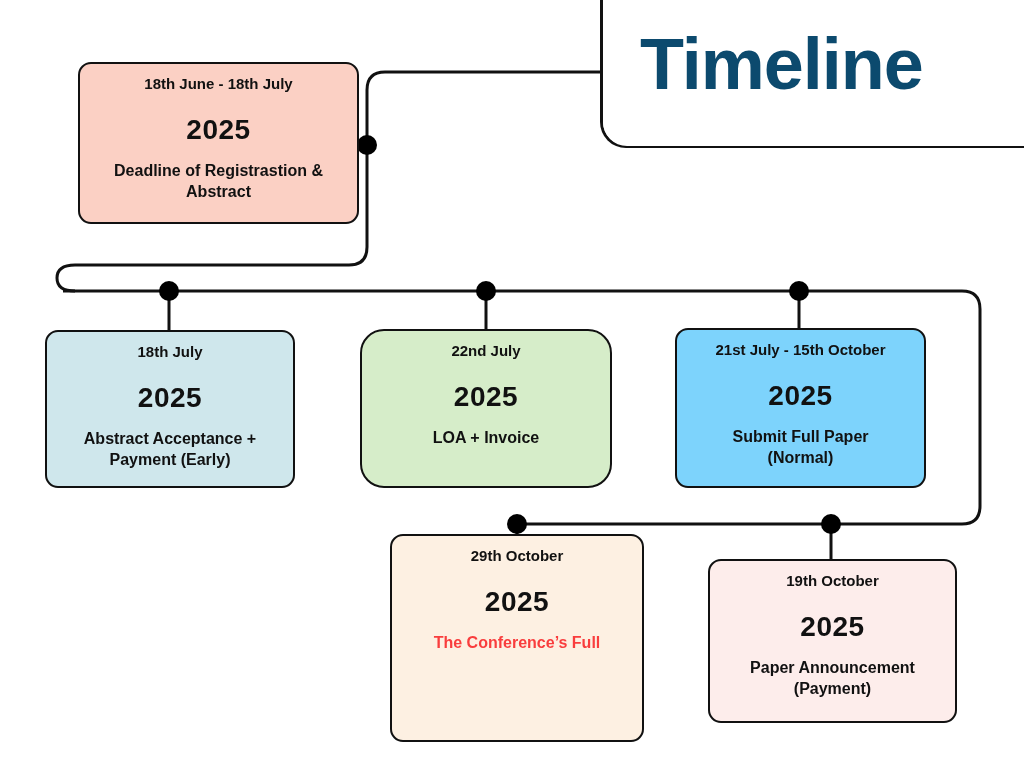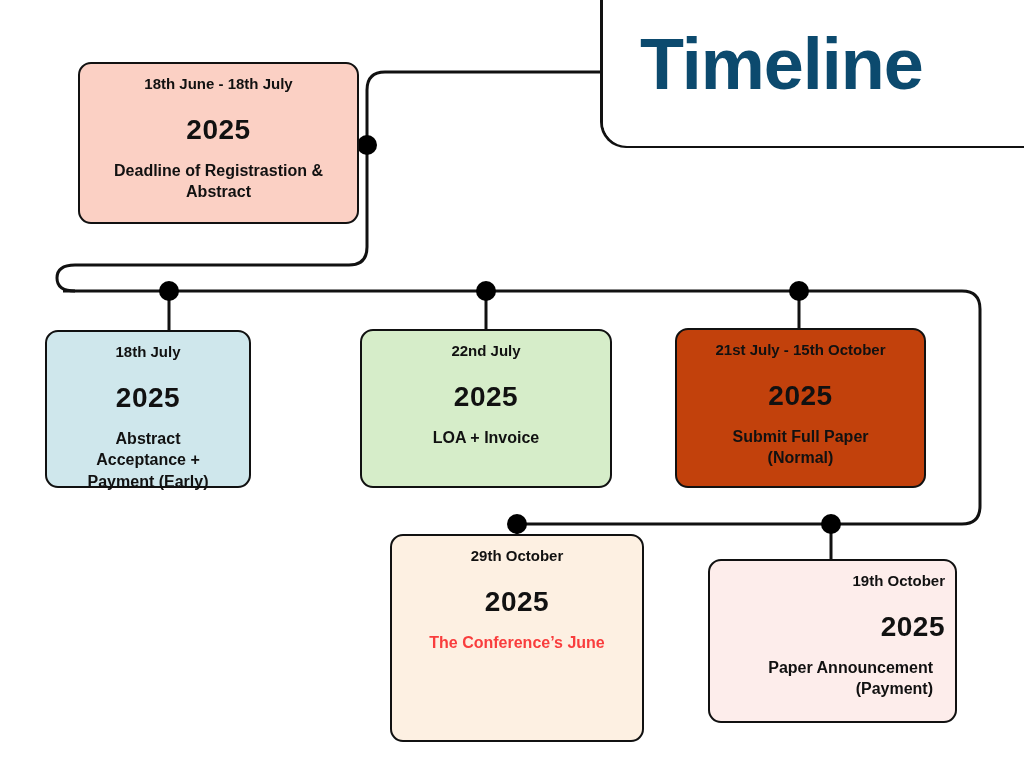--- a/index.html
+++ b/index.html
@@ -113,7 +113,7 @@
 
   
   #card-registration { left: 78px;  top: 62px;  width: 281px; height: 162px; }
-  #card-abstract     { left: 45px;  top: 330px; width: 206px; height: 158px; }
+  #card-abstract     { left: 45px;  top: 330px; width: 250px; height: 158px; }
   #card-loa          { left: 360px; top: 329px; width: 252px; height: 159px; }
   #card-fullpaper    { left: 675px; top: 328px; width: 251px; height: 160px; }
   #card-conference   { left: 390px; top: 534px; width: 254px; height: 208px; }

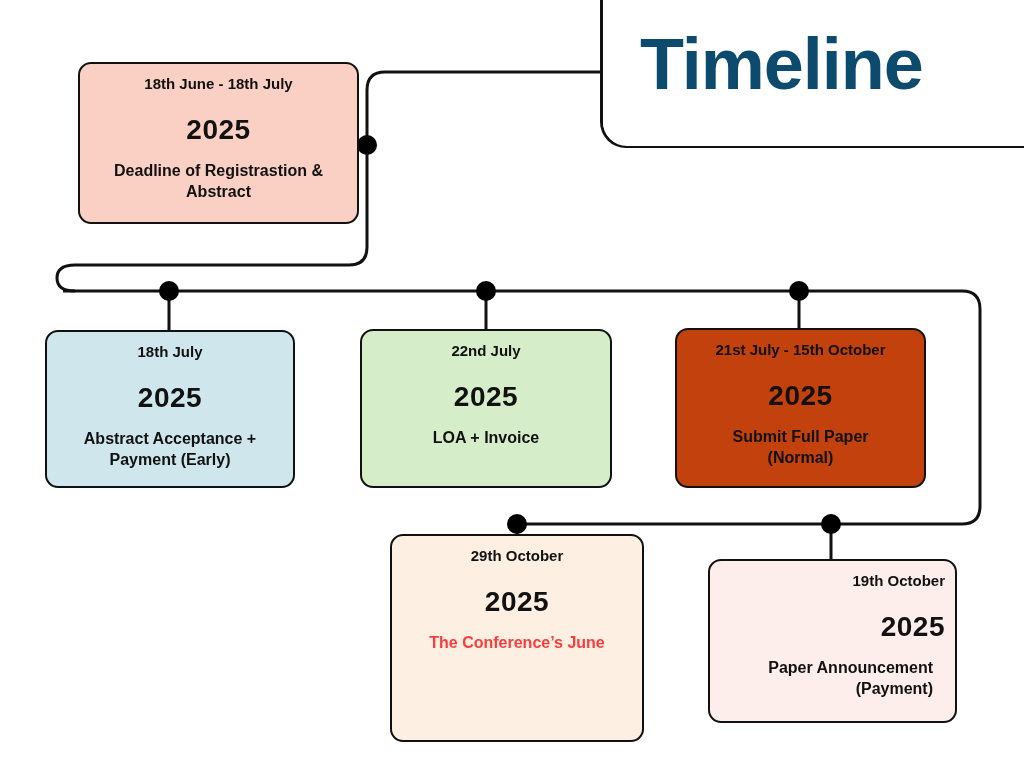--- a/index.html
+++ b/index.html
@@ -175,7 +175,7 @@
     <p class="c-desc">Abstract Acceptance + Payment (Early)</p>
   </div>
 
-  <div class="card" id="card-loa" style="background: rgb(214, 237, 201);">
+  <div class="card" id="card-loa" style="background: rgb(214, 237, 201); border-radius: 24px;">
     <p class="c-date">22nd July</p>
     <p class="c-year">2025</p>
     <p class="c-desc">LOA + Invoice</p>

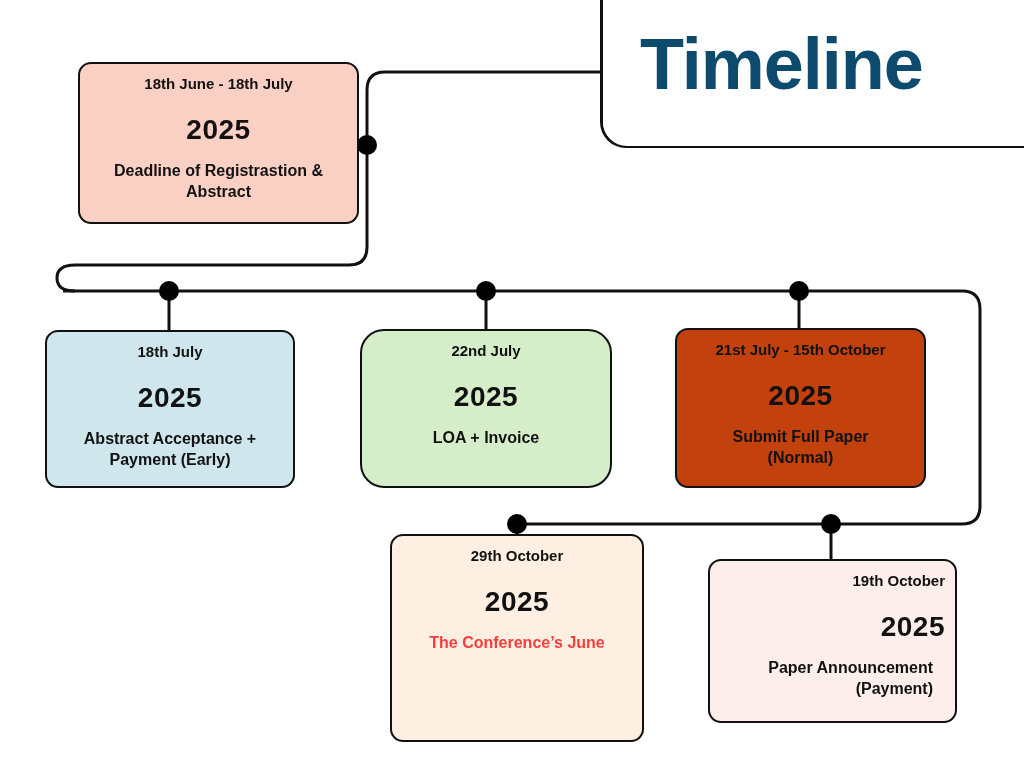--- a/index.html
+++ b/index.html
@@ -181,7 +181,7 @@
     <p class="c-desc">LOA + Invoice</p>
   </div>
 
-  <div class="card" id="card-fullpaper" style="background: #c2410c;">
+  <div class="card" id="card-fullpaper" style="background: #7dd3fc;">
     <p class="c-date">21st July - 15th October</p>
     <p class="c-year">2025</p>
     <p class="c-desc">Submit Full Paper (Normal)</p>

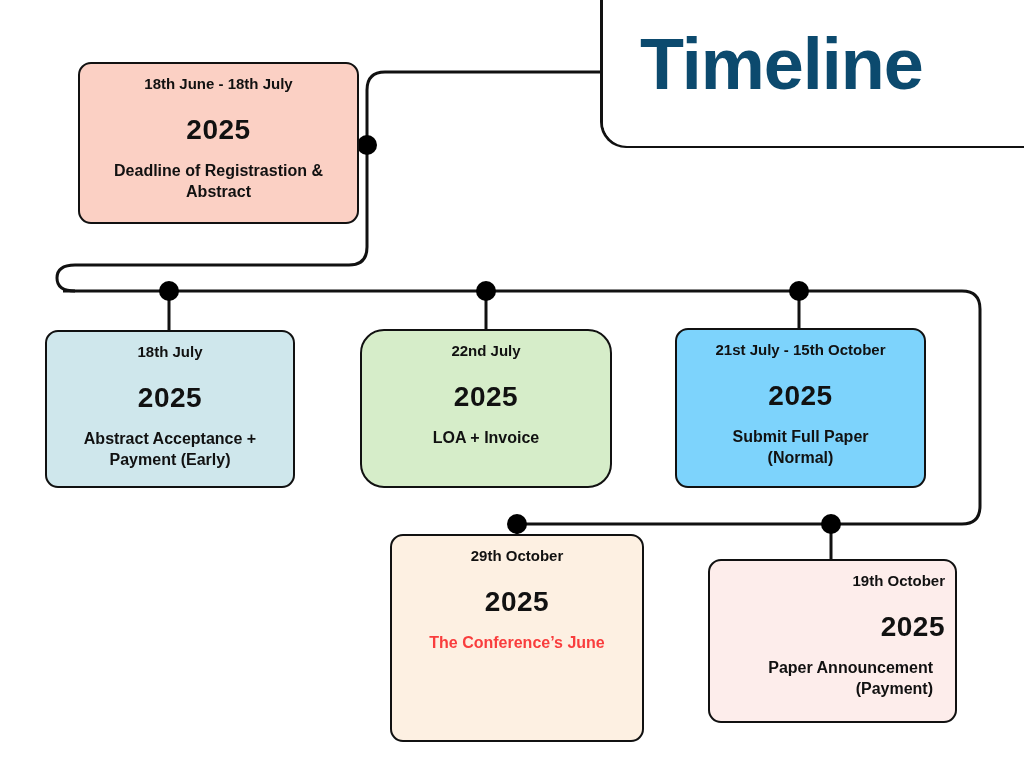--- a/index.html
+++ b/index.html
@@ -193,7 +193,7 @@
     <p class="c-desc">The Conference’s June</p>
   </div>
 
-  <div class="card" id="card-announcement" style="background: rgb(253, 237, 235); text-align: right;">
+  <div class="card" id="card-announcement" style="background: rgb(253, 237, 235);">
     <p class="c-date">19th October</p>
     <p class="c-year">2025</p>
     <p class="c-desc">Paper Announcement (Payment)</p>

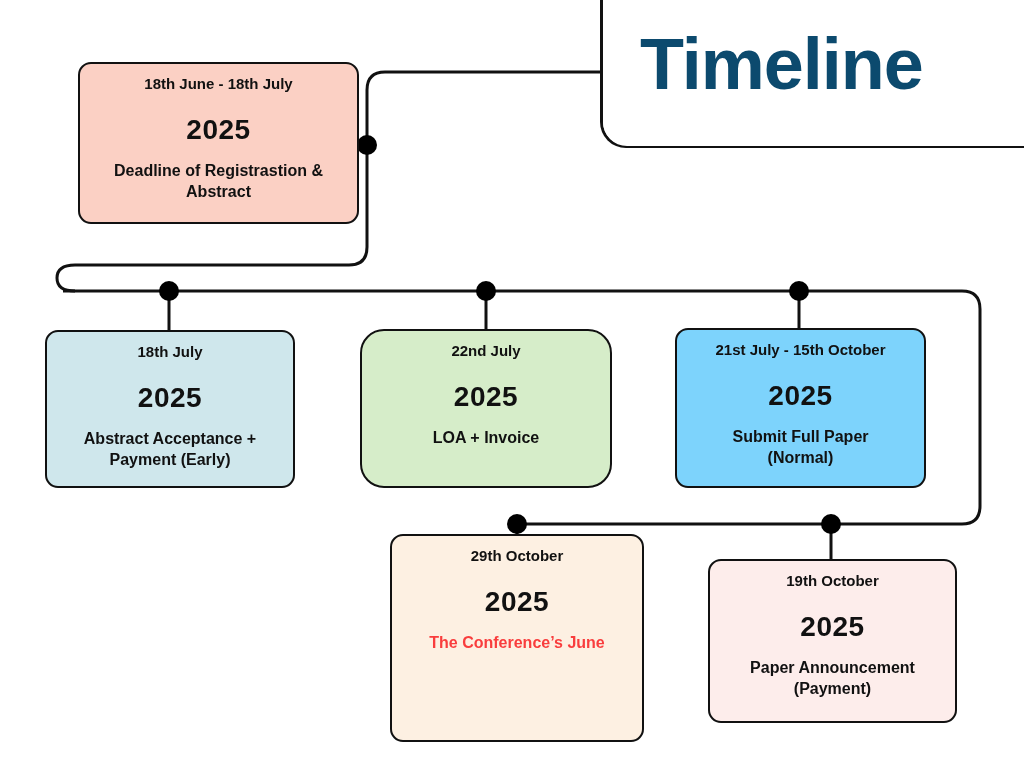--- a/index.html
+++ b/index.html
@@ -190,7 +190,7 @@
   <div class="card accent" id="card-conference" style="background: rgb(253, 240, 226);">
     <p class="c-date">29th October</p>
     <p class="c-year">2025</p>
-    <p class="c-desc">The Conference’s June</p>
+    <p class="c-desc">The Conference’s Full</p>
   </div>
 
   <div class="card" id="card-announcement" style="background: rgb(253, 237, 235);">

